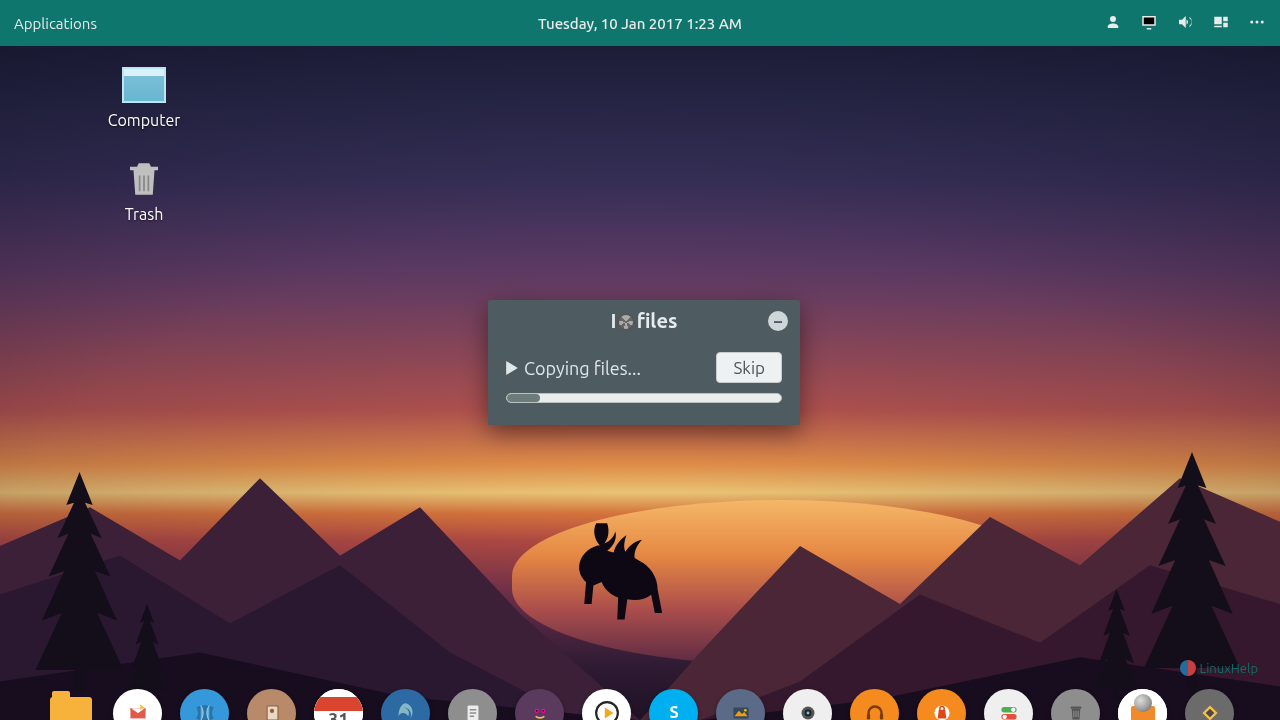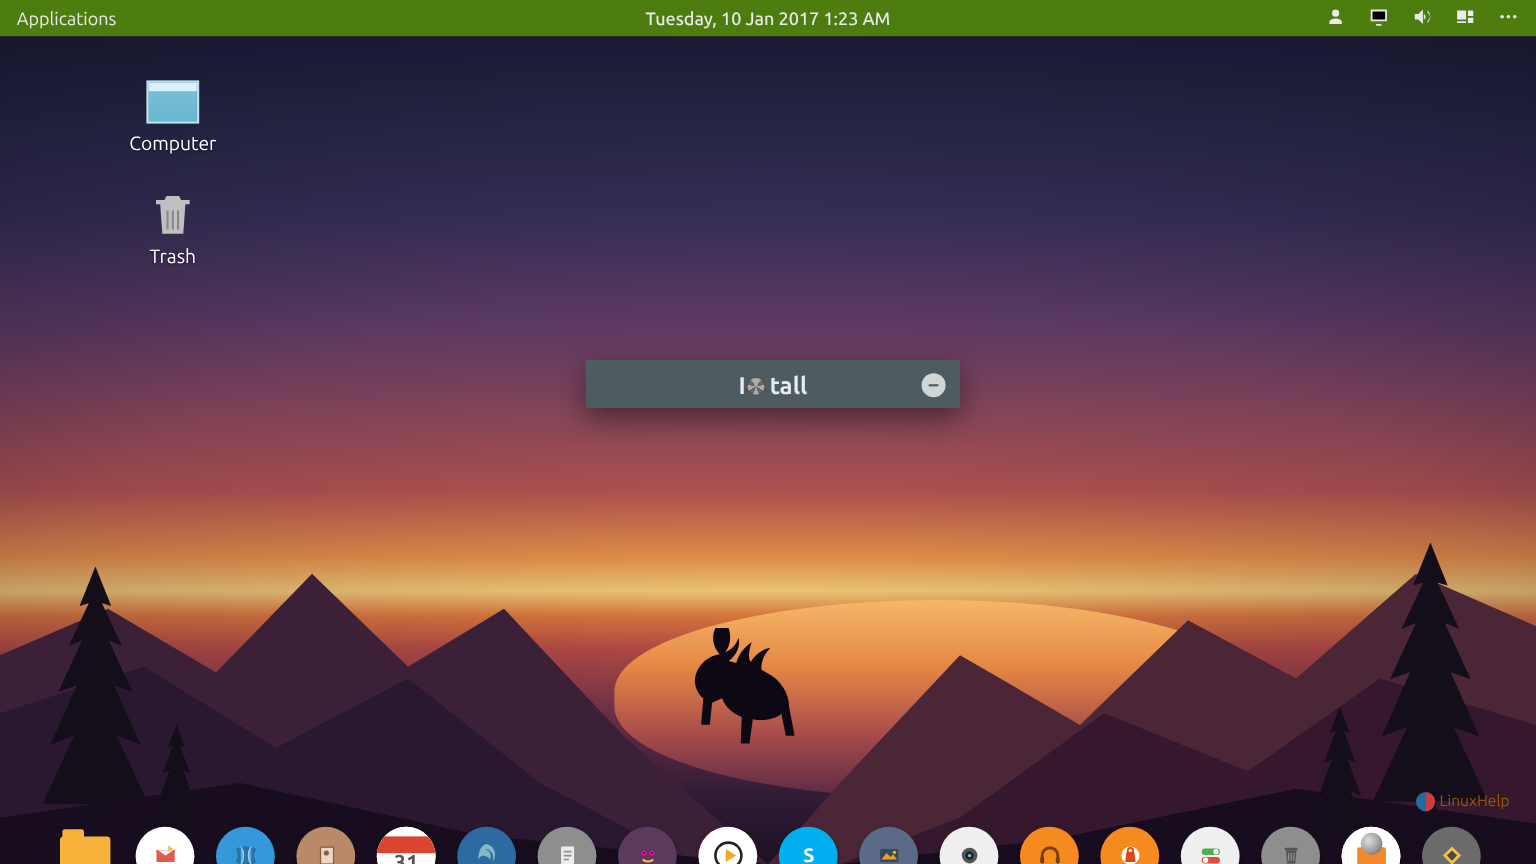--- a/index.html
+++ b/index.html
@@ -4,7 +4,7 @@
 <style>
 *{margin:0;padding:0;box-sizing:border-box;font-family:"Segoe UI",Ubuntu,sans-serif;-webkit-font-smoothing:antialiased}
 html,body{width:1280px;height:720px;overflow:hidden;background:#000}
-.topbar{position:absolute;top:0;left:0;right:0;height:30px;background:#4d7c0f;color:#eaeaea;display:flex;align-items:center;font-size:15px;z-index:20}
+.topbar{position:absolute;top:0;left:0;right:0;height:46px;background:#0f766e;color:#eaeaea;display:flex;align-items:center;font-size:15px;z-index:20}
 .topbar .left{padding-left:14px}
 .topbar .center{position:absolute;left:50%;transform:translateX(-50%);font-weight:500}
 .topbar .right{margin-left:auto;display:flex;gap:18px;padding-right:14px;align-items:center}

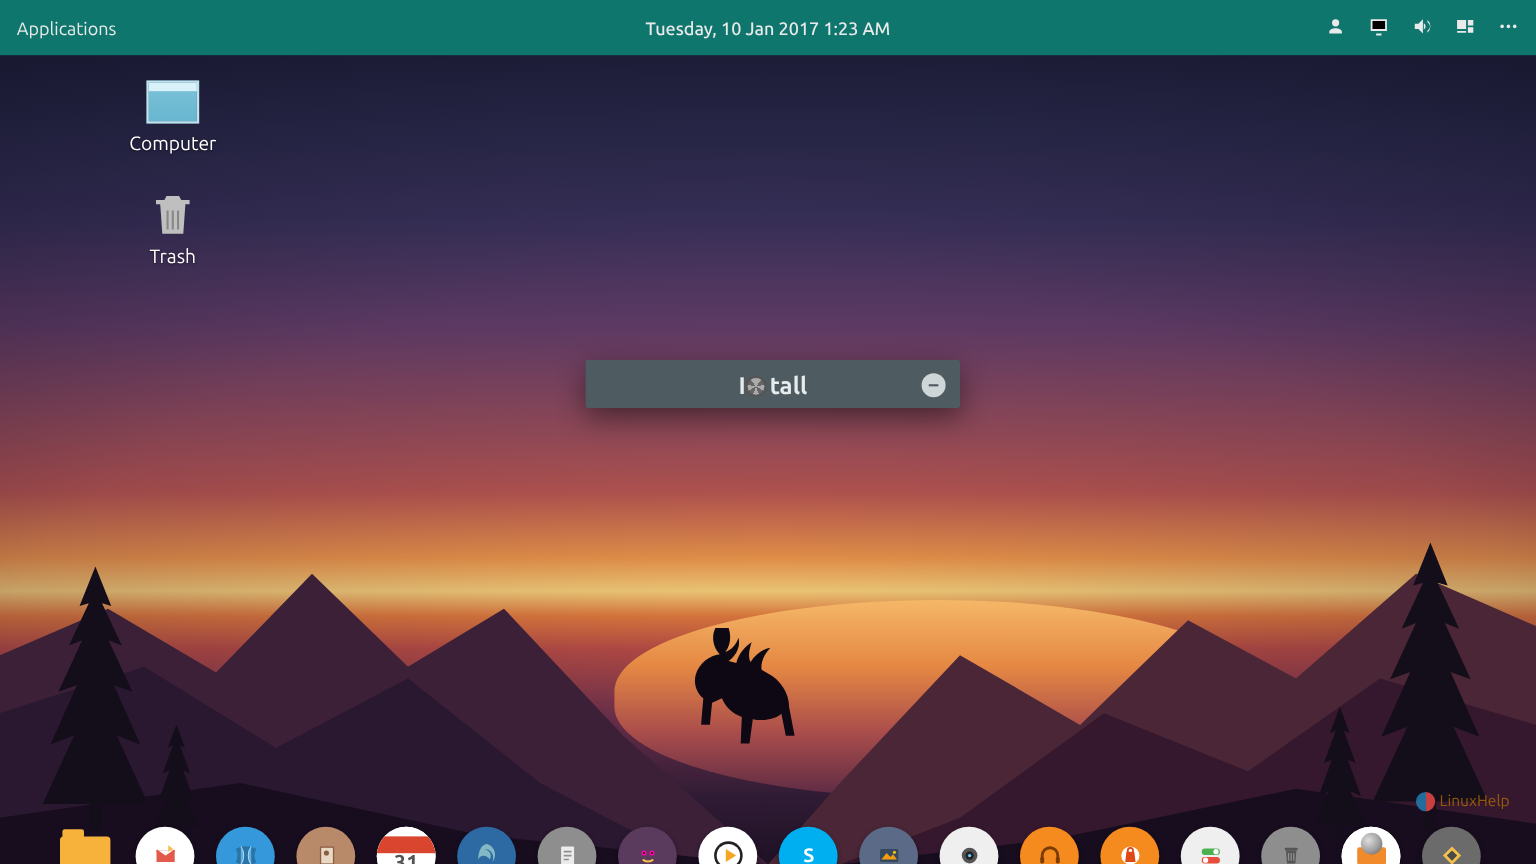--- a/index.html
+++ b/index.html
@@ -139,7 +139,7 @@
 
 <div class="dialog">
   <div class="titlebar">
-    <span><span>I</span><span class="spinner"></span><span>tall</span></span>
+    <span><span>I</span><span class="spinner"></span><span>files</span></span>
     <div class="minbtn">–</div>
   </div>
 </div>

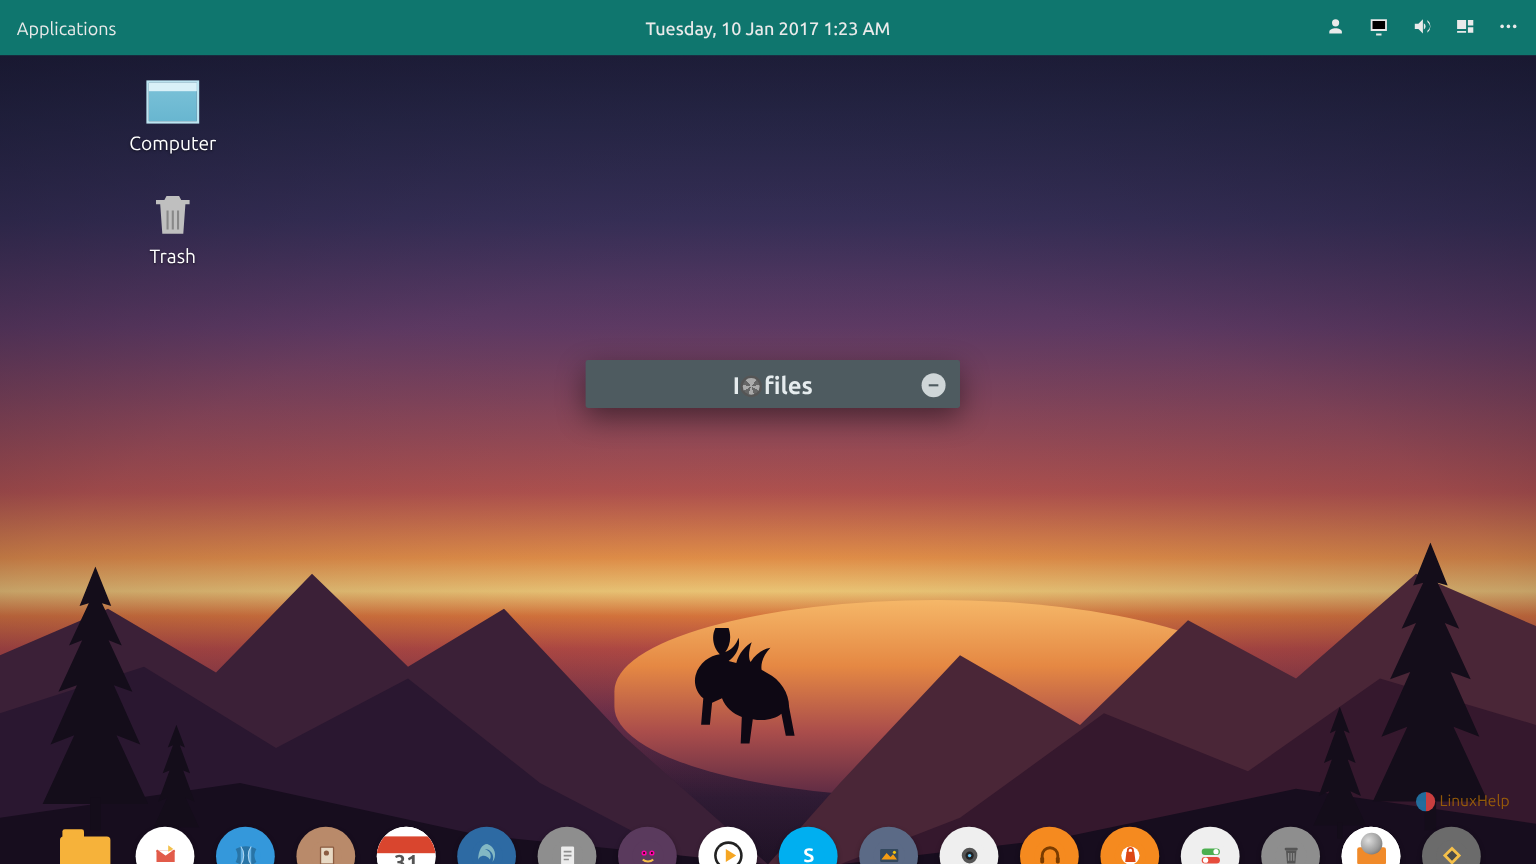--- a/index.html
+++ b/index.html
@@ -142,6 +142,20 @@
     <span><span>I</span><span class="spinner"></span><span>files</span></span>
     <div class="minbtn">–</div>
   </div>
+  <div class="body">
+    <div class="status-row">
+      <span class="expand-icon">
+          <svg width="12" height="14" viewBox="0 0 10 12">
+            <path fill="#dfe7e9" d="M0 0l10 6L0 12z"></path>
+          </svg>
+        </span>
+      <span>Copying files...</span>
+      <button class="skip">Skip</button>
+    </div>
+    <div class="bar">
+        <div class="fill" style="width: 12%;"></div>
+      </div>
+  </div>
 </div>
 
 <div class="dock">

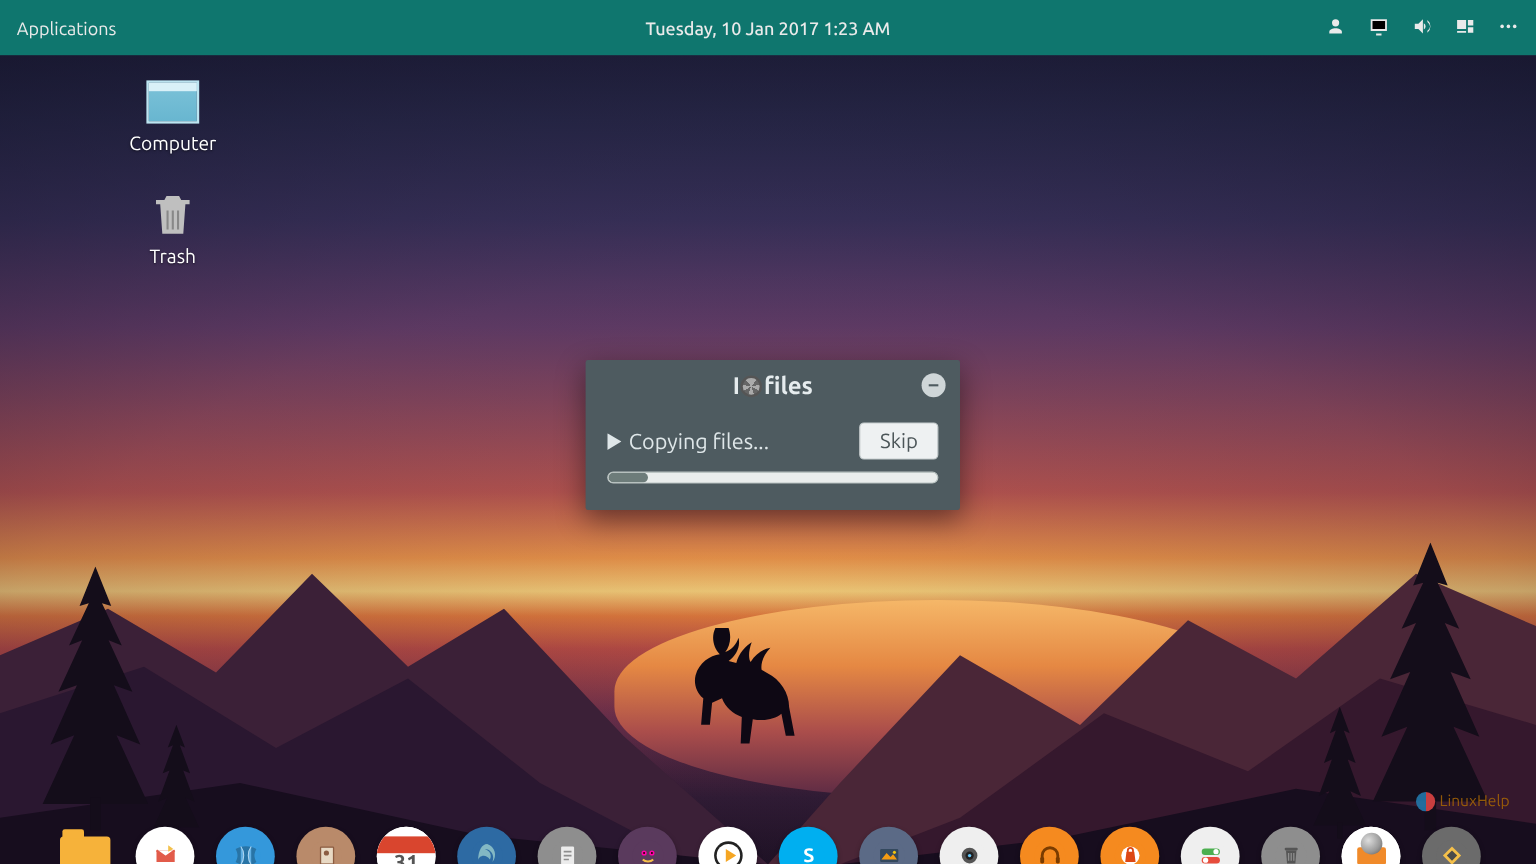--- a/index.html
+++ b/index.html
@@ -44,7 +44,7 @@
 .dock{position:absolute;left:0;right:0;bottom:-26px;height:66px;display:flex;justify-content:center;align-items:center;gap:18px;z-index:15}
 .dock .app{width:49px;height:49px;border-radius:50%;display:flex;align-items:center;justify-content:center;box-shadow:0 2px 4px rgba(0,0,0,.35);cursor:pointer;position:relative;color:#fff}
 .dock svg{width:26px;height:26px}
-.watermark{position:absolute;right:22px;bottom:44px;z-index:14;color:#a16207;font-size:13px;opacity:.9;display:flex;align-items:center;gap:4px}
+.watermark{position:absolute;right:22px;bottom:44px;z-index:14;color:#0f766e;font-size:13px;opacity:.9;display:flex;align-items:center;gap:4px}
 .watermark .lh{width:16px;height:16px;border-radius:50%;background:conic-gradient(#d44 0 180deg,#27a 180deg 360deg)}
 </style>
 </head>

